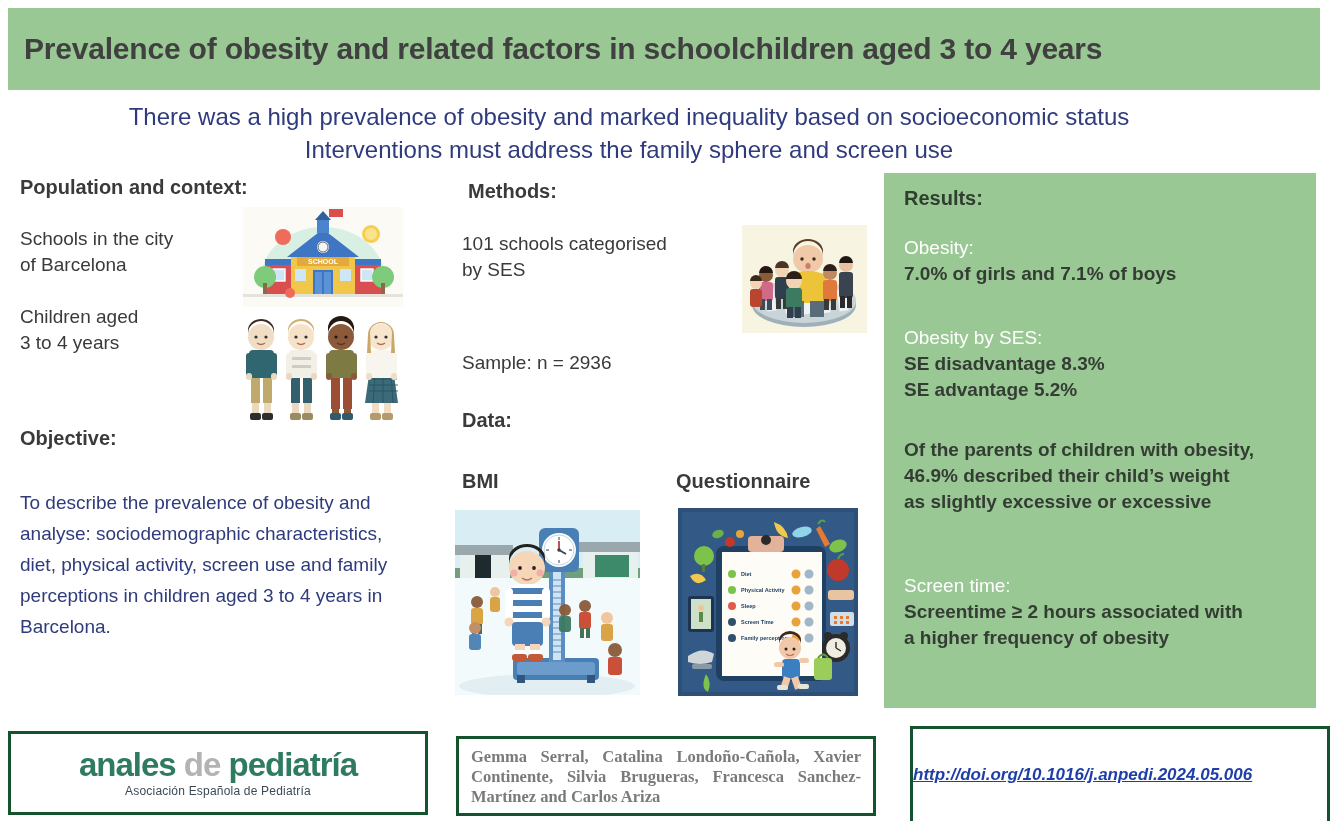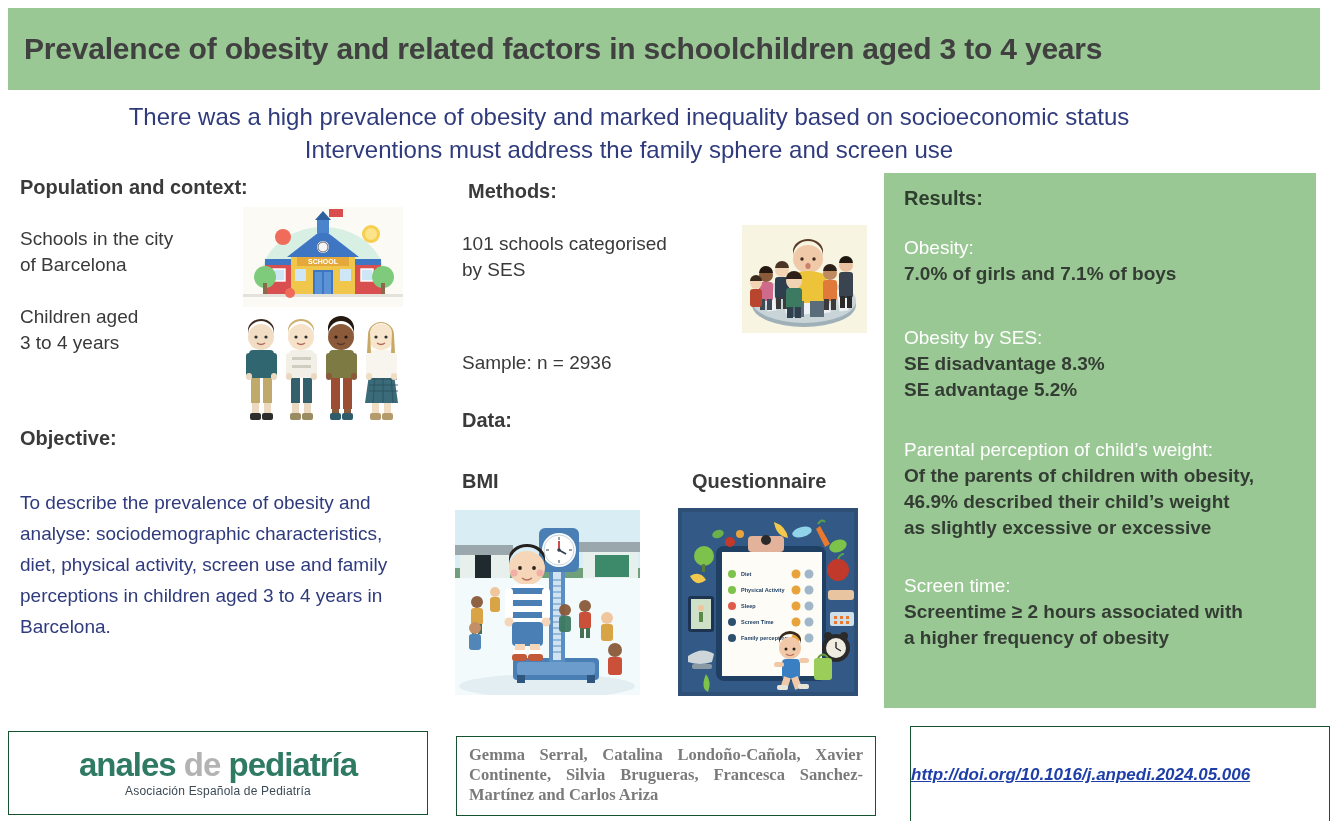--- a/index.html
+++ b/index.html
@@ -499,7 +499,6 @@
   </div>
 
   <div class="r-group" id="rg-parental">
-    <div class="r-head">Parental perception of child’s weight:</div>
     <div class="r-body">Of the parents of children with obesity,</div>
     <div class="r-body">46.9% described their child’s weight</div>
     <div class="r-body">as slightly excessive or excessive</div>

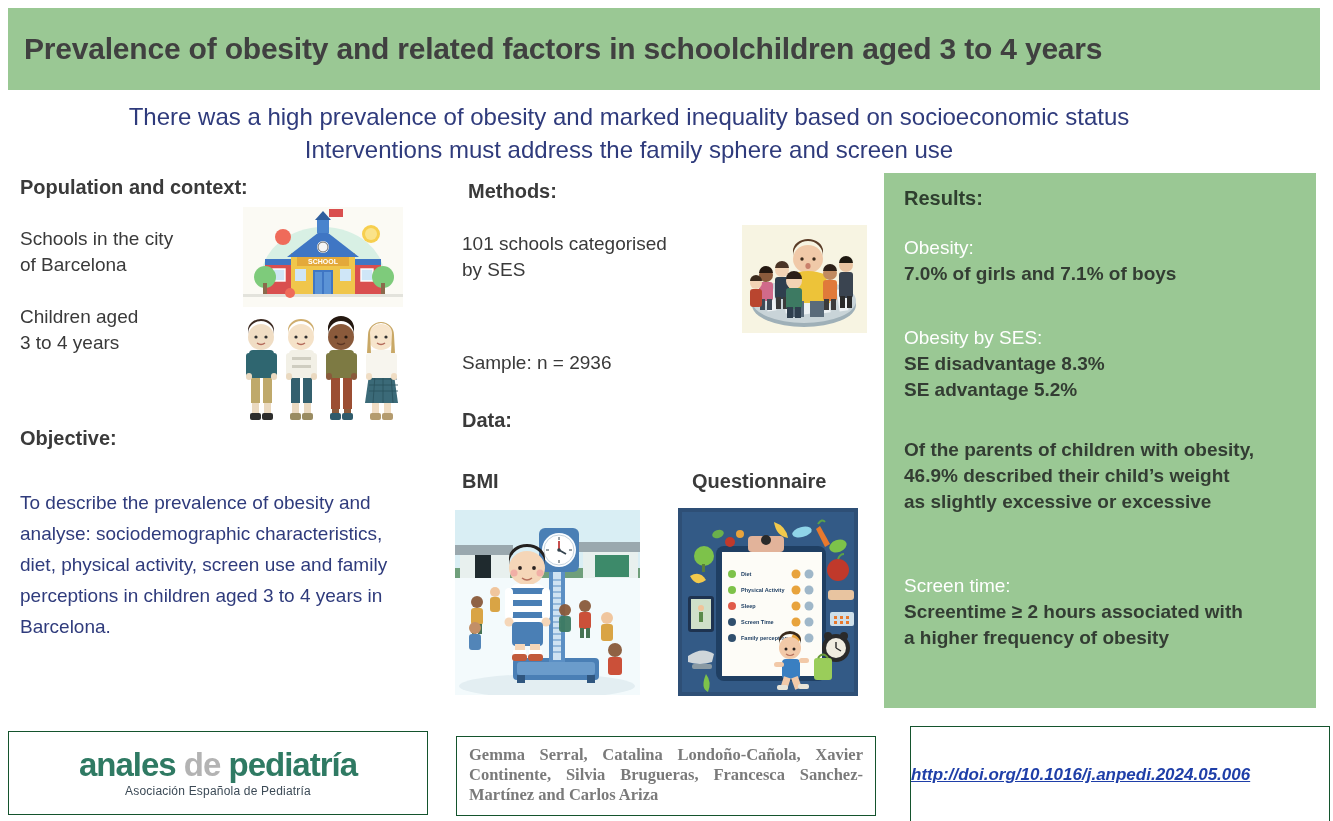--- a/index.html
+++ b/index.html
@@ -42,7 +42,7 @@
   #methods-sample{left:462px;top:350px;}
   #data-heading{left:462px;top:409px;}
   #bmi-label{left:462px;top:470px;}
-  #questionnaire-label{left:692px;top:470px;}
+  #questionnaire-label{left:676px;top:470px;}
 
   
   #results-panel{

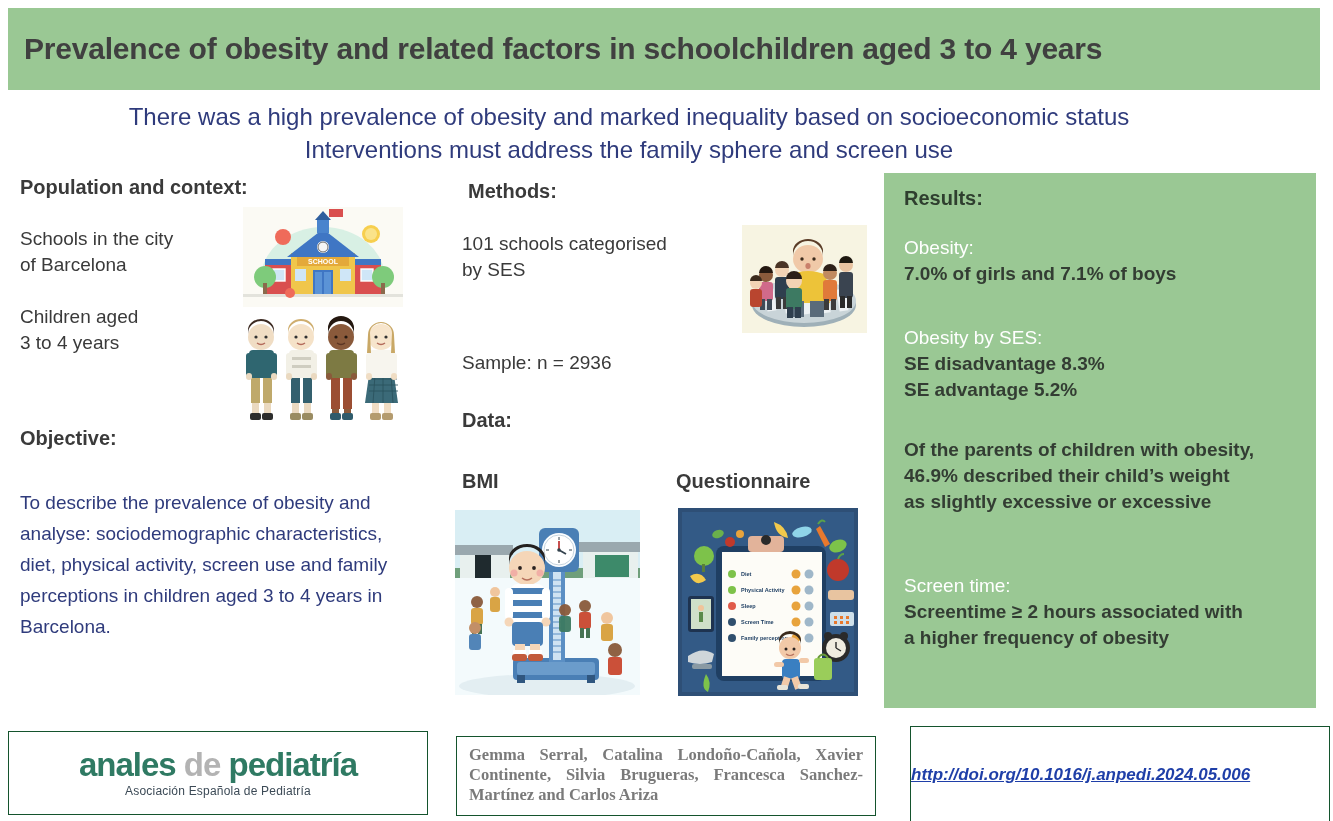--- a/index.html
+++ b/index.html
@@ -65,7 +65,7 @@
   #rg-screen{top:400px;}
 
   
-  .foot-box{border:1px solid #14532d;background:#ffffff;box-sizing:border-box;}
+  .foot-box{border:3px solid #14532d;background:#ffffff;box-sizing:border-box;}
   #logo-box{left:8px;top:731px;width:420px;height:84px;
             display:flex;flex-direction:column;justify-content:center;align-items:center;}
   #logo-wordmark{font-size:33px;font-weight:bold;letter-spacing:-1px;line-height:34px;}

